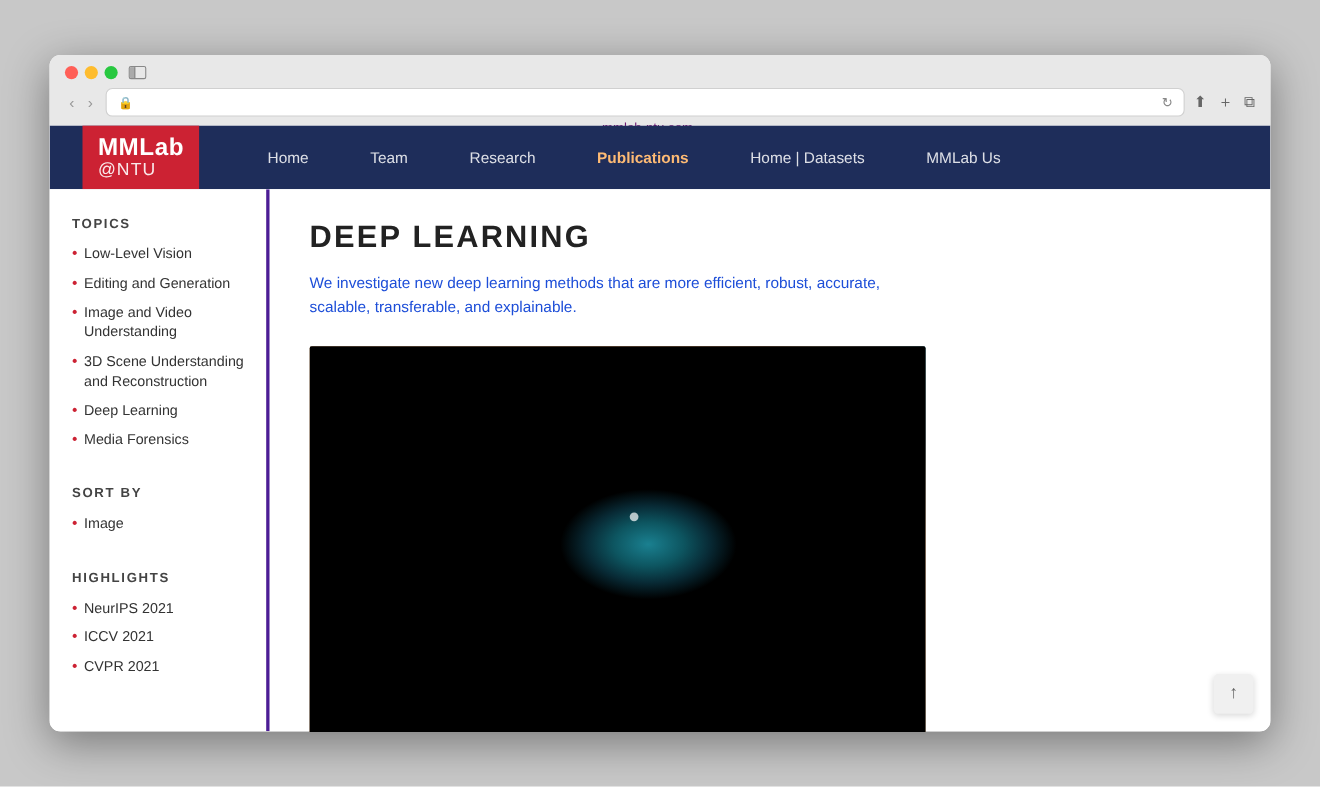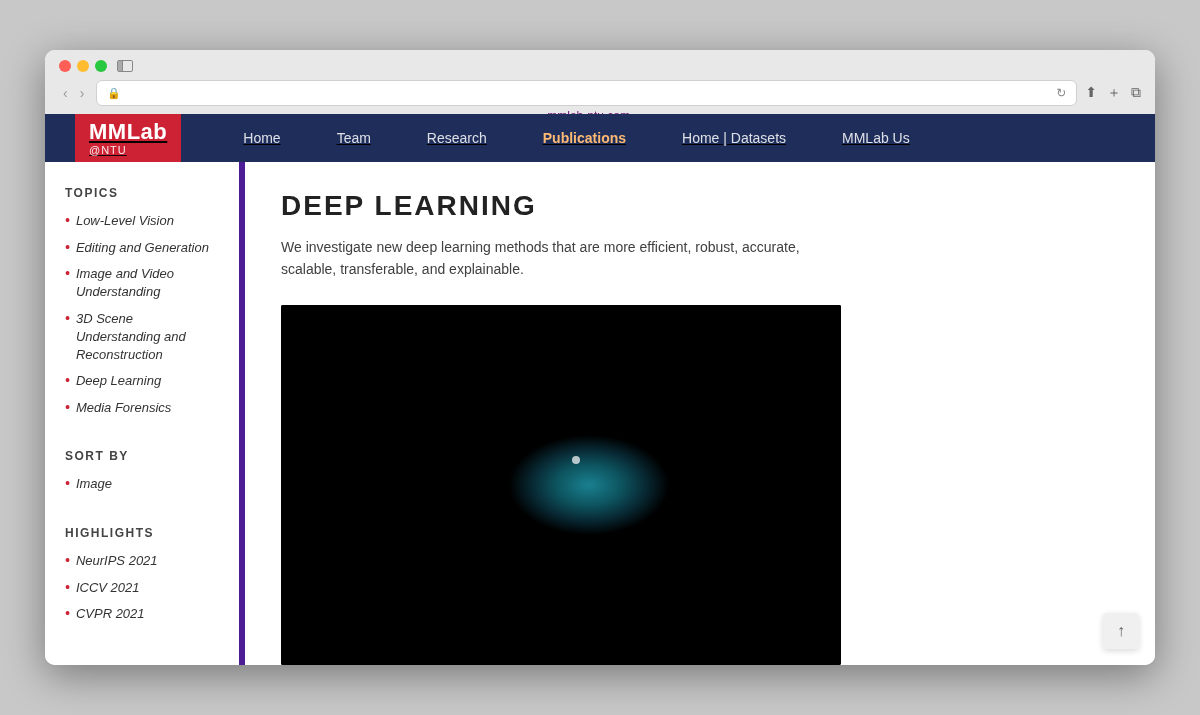--- a/index.html
+++ b/index.html
@@ -136,9 +136,8 @@
       display: flex;
       align-items: center;
       padding: 0 30px;
-      height: 48px;
+      height: 58px;
       flex-shrink: 0;
-      text-decoration: underline;
     }
 
     .logo-block {

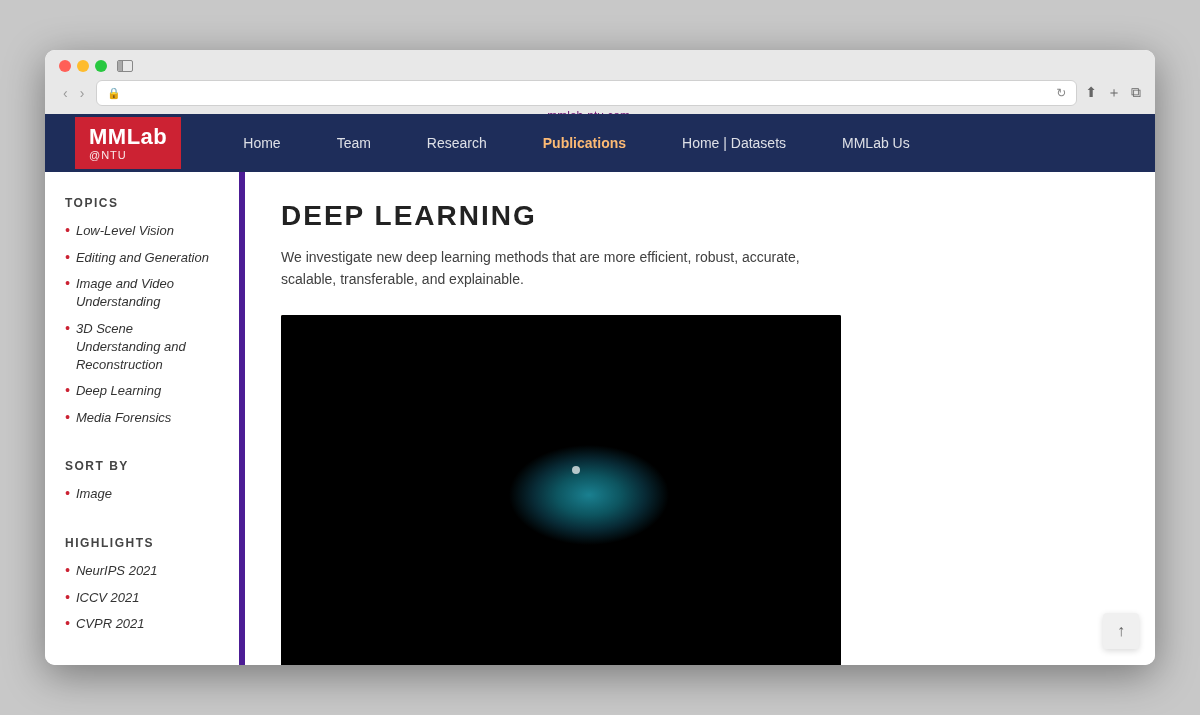--- a/index.html
+++ b/index.html
@@ -155,7 +155,7 @@
     }
 
     .logo-sub {
-      font-size: 11px;
+      font-size: 16px;
       opacity: 0.9;
       letter-spacing: 1px;
     }

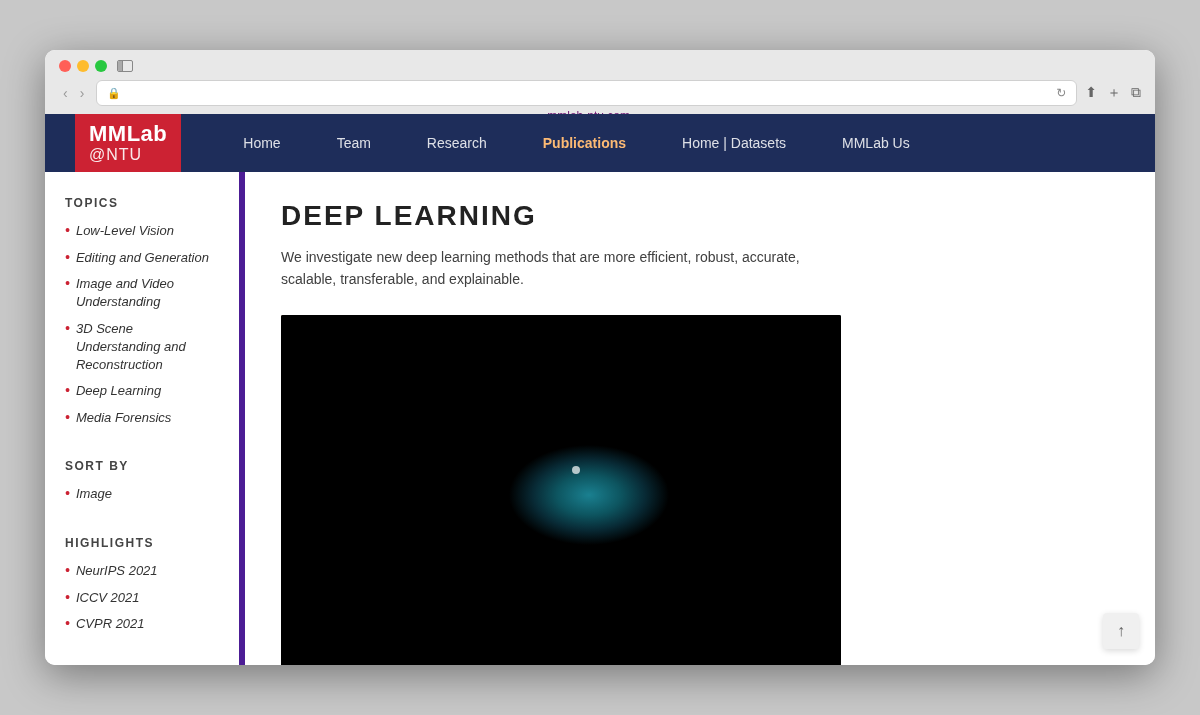--- a/index.html
+++ b/index.html
@@ -192,7 +192,7 @@
     .sidebar {
       width: 200px;
       padding: 24px 20px;
-      border-right: 6px solid #4c1d95;
+      border-right: 3px solid #4c1d95;
       flex-shrink: 0;
       overflow-y: auto;
     }

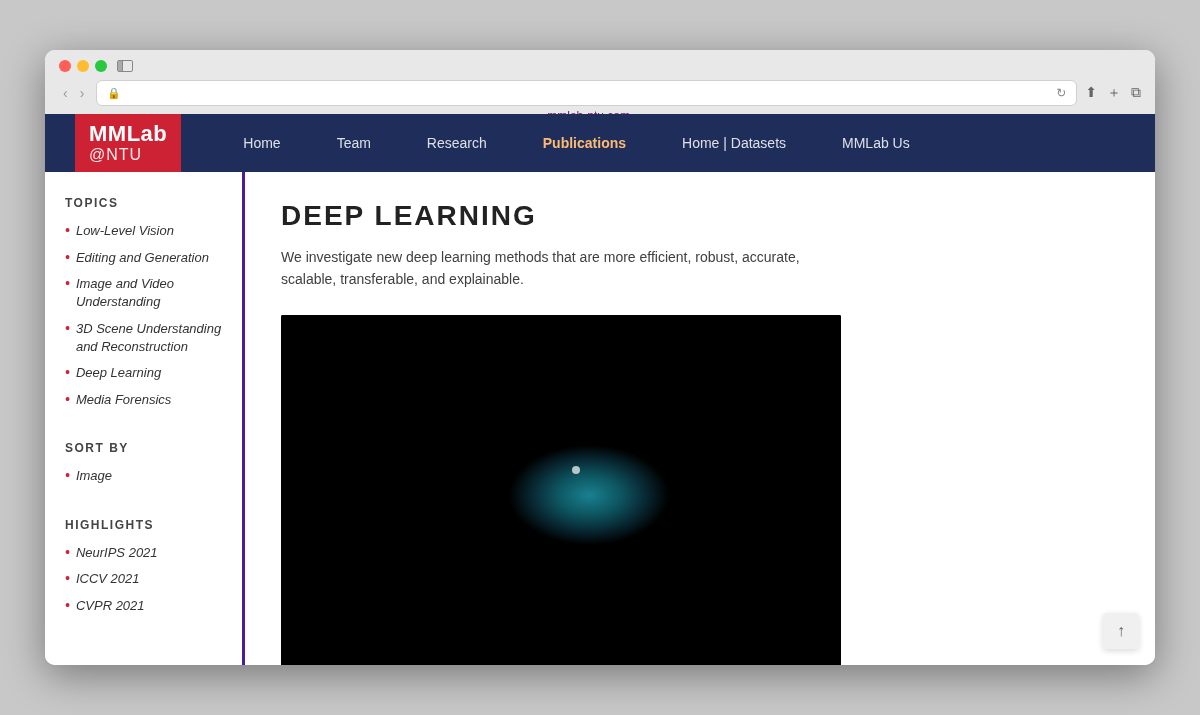--- a/index.html
+++ b/index.html
@@ -212,7 +212,6 @@
 
     .sidebar-list {
       list-style: none;
-      font-style: italic;
     }
 
     .sidebar-list li {

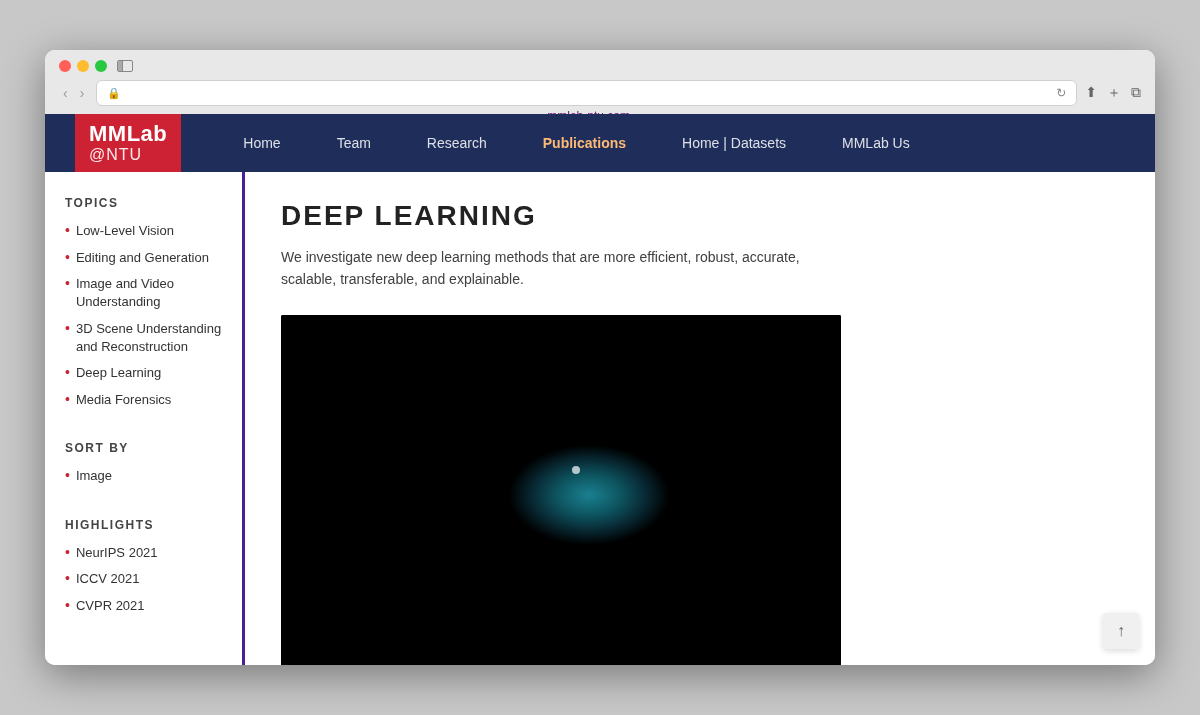--- a/index.html
+++ b/index.html
@@ -251,7 +251,7 @@
 
     .page-description {
       font-size: 14px;
-      color: #404040;
+      color: #1d4ed8;
       line-height: 1.6;
       max-width: 560px;
       margin-bottom: 24px;

